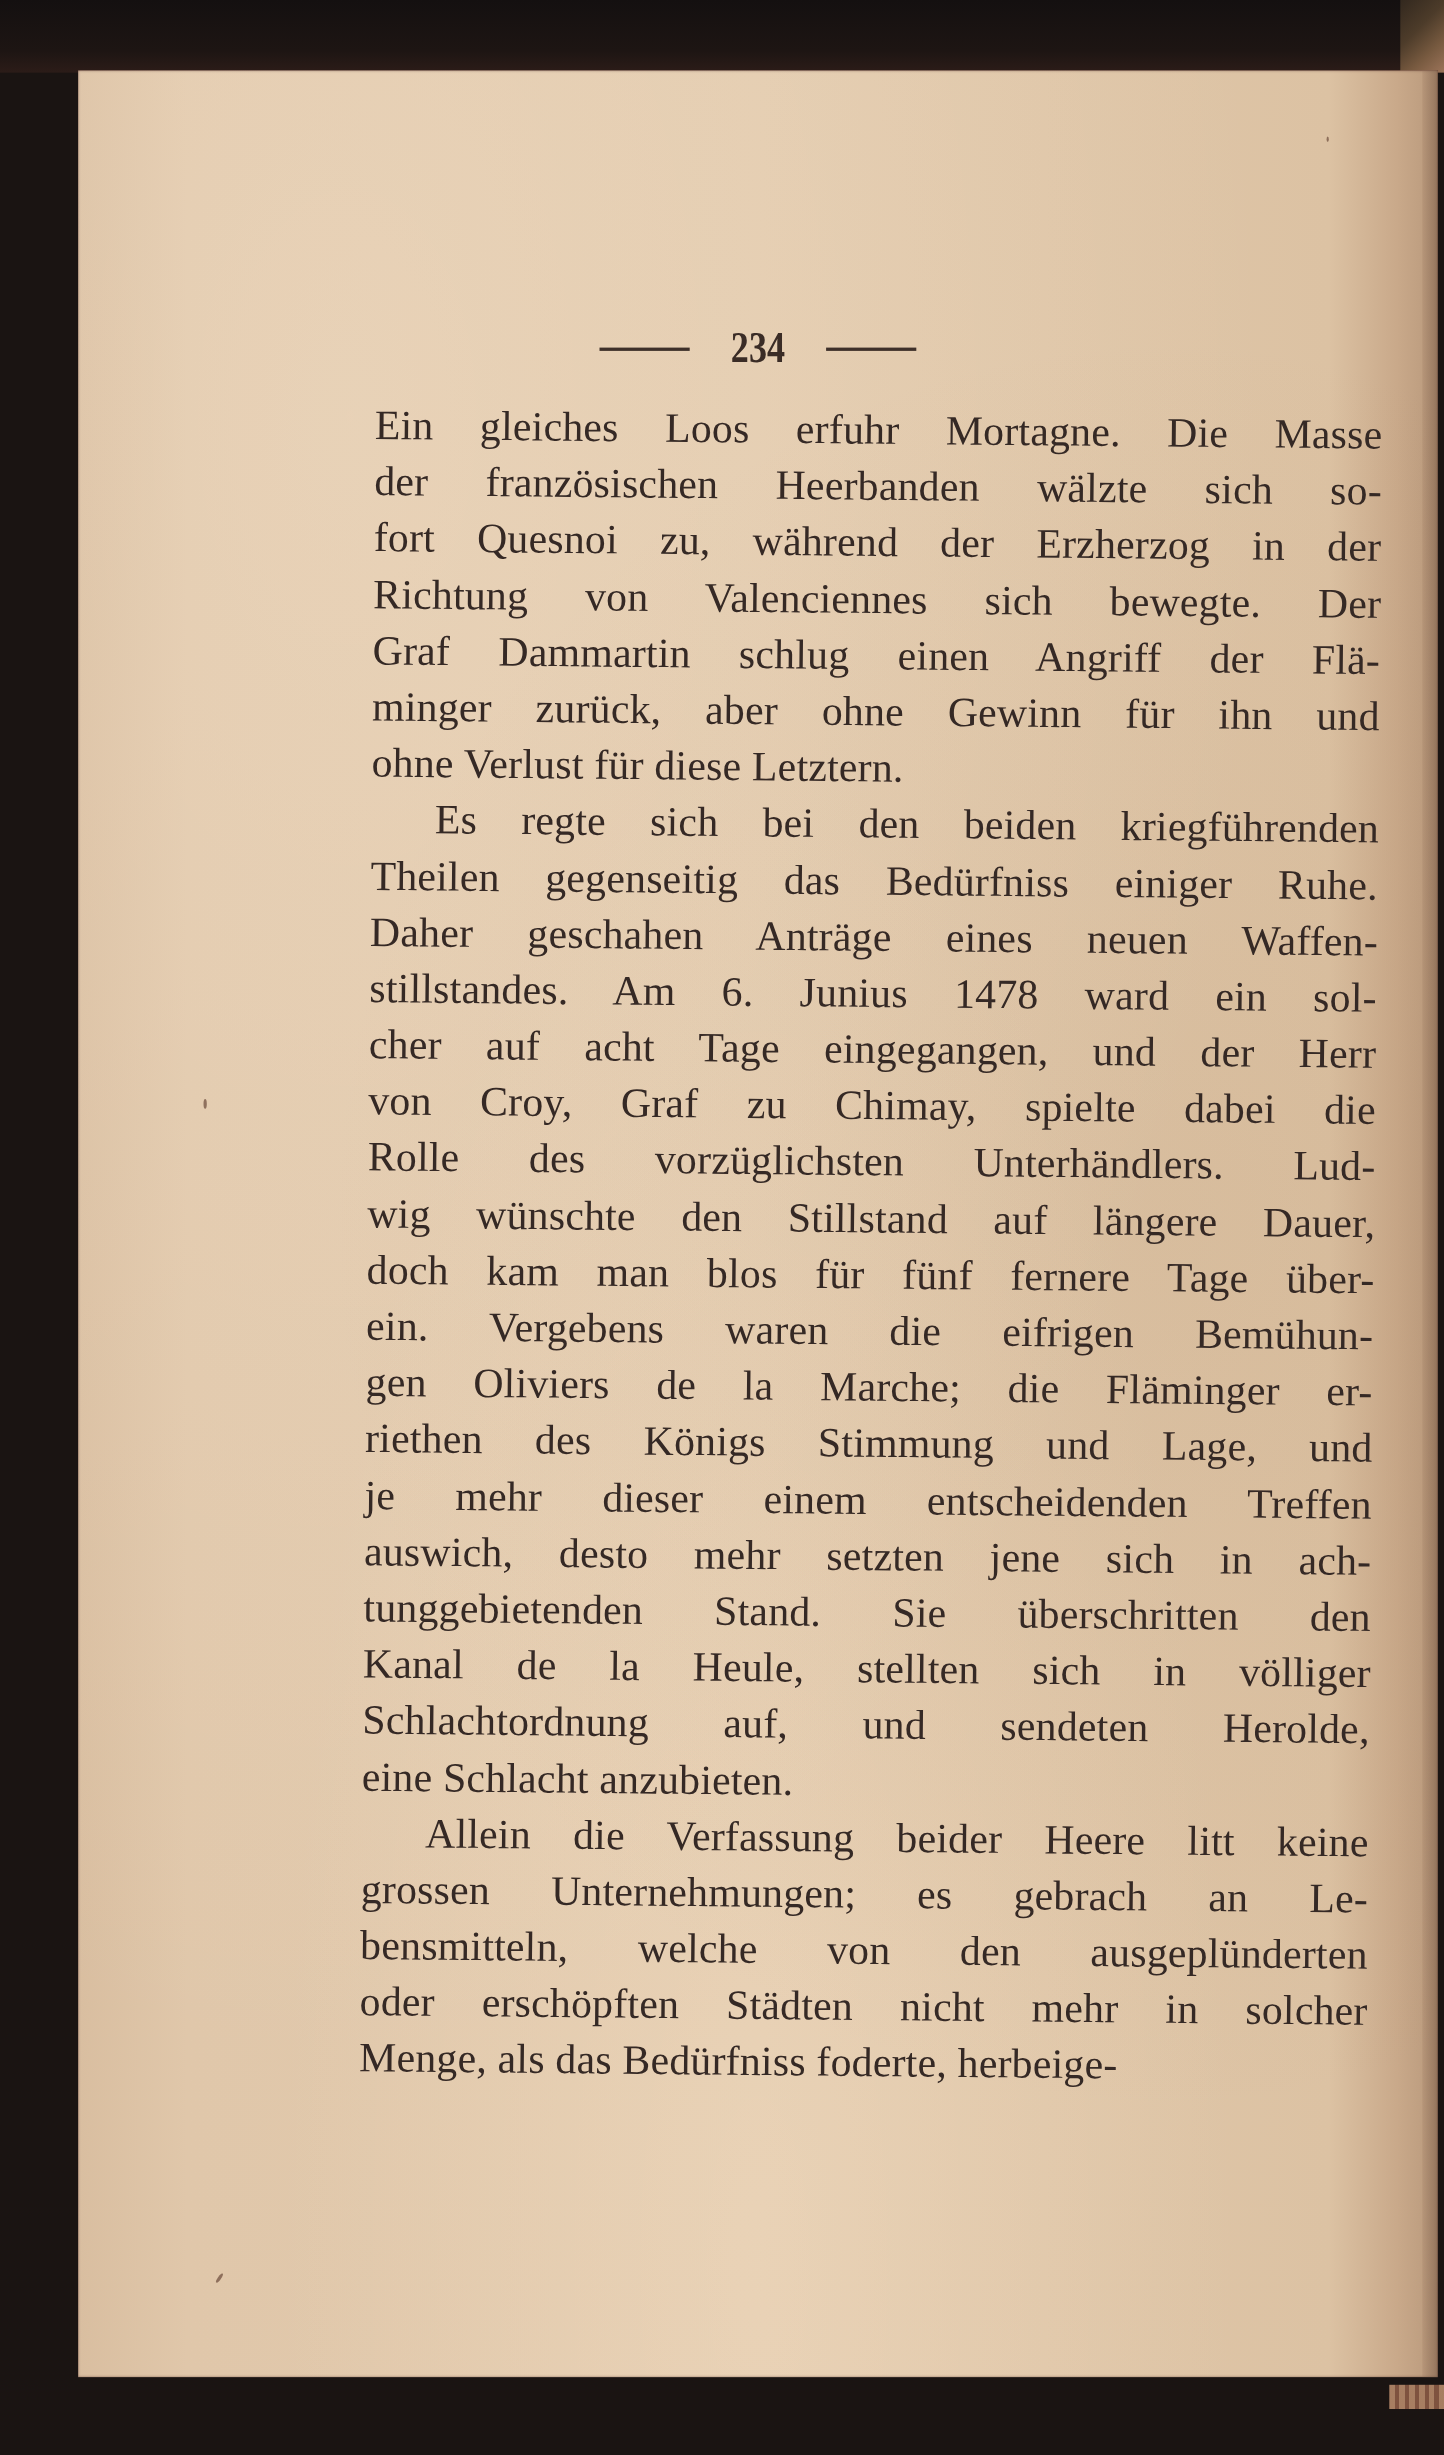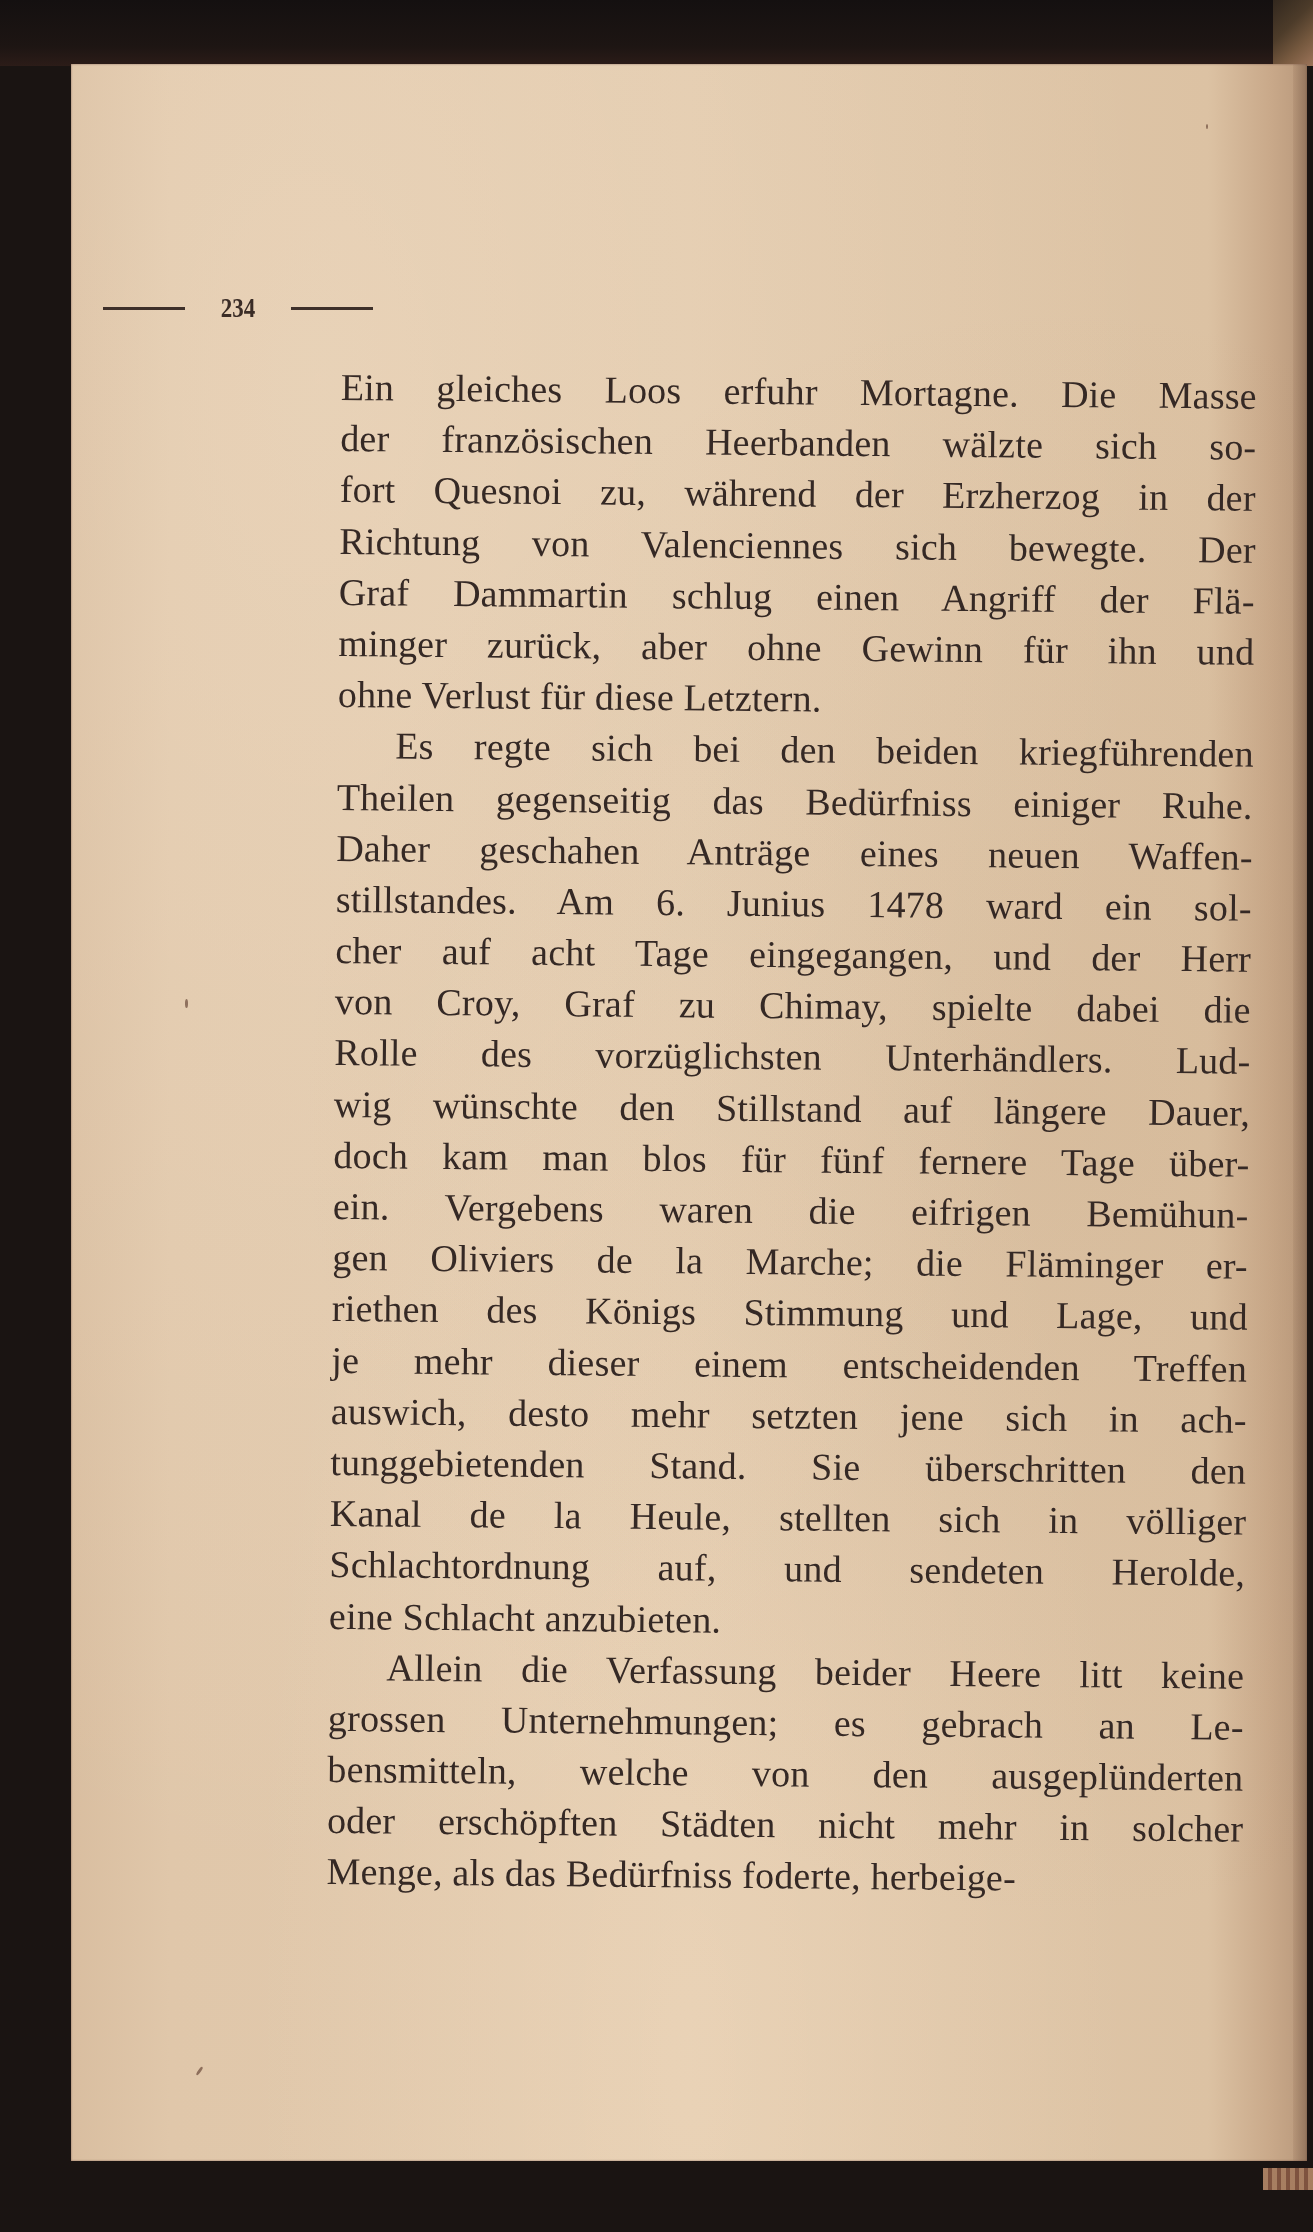--- a/index.html
+++ b/index.html
@@ -58,8 +58,8 @@
       top: 228px;
       left: 0;
       width: 100%;
-      text-align: left;
-      font-size: 28px;
+      text-align: center;
+      font-size: 40px;
       color: #3a2c26;
       letter-spacing: 0px;
     }

